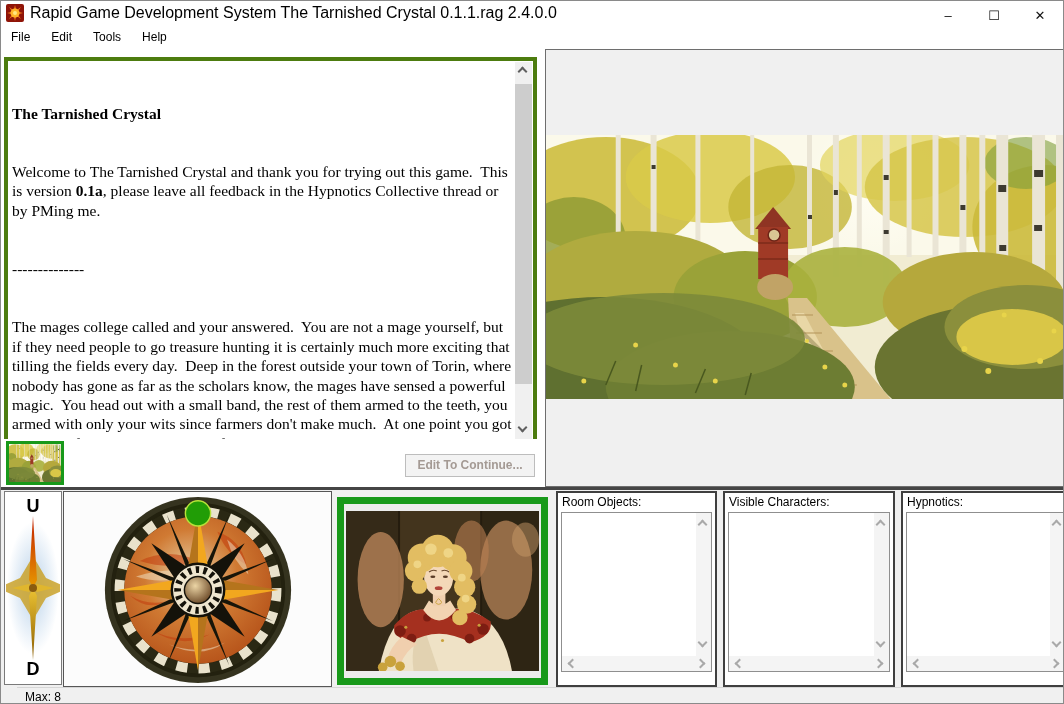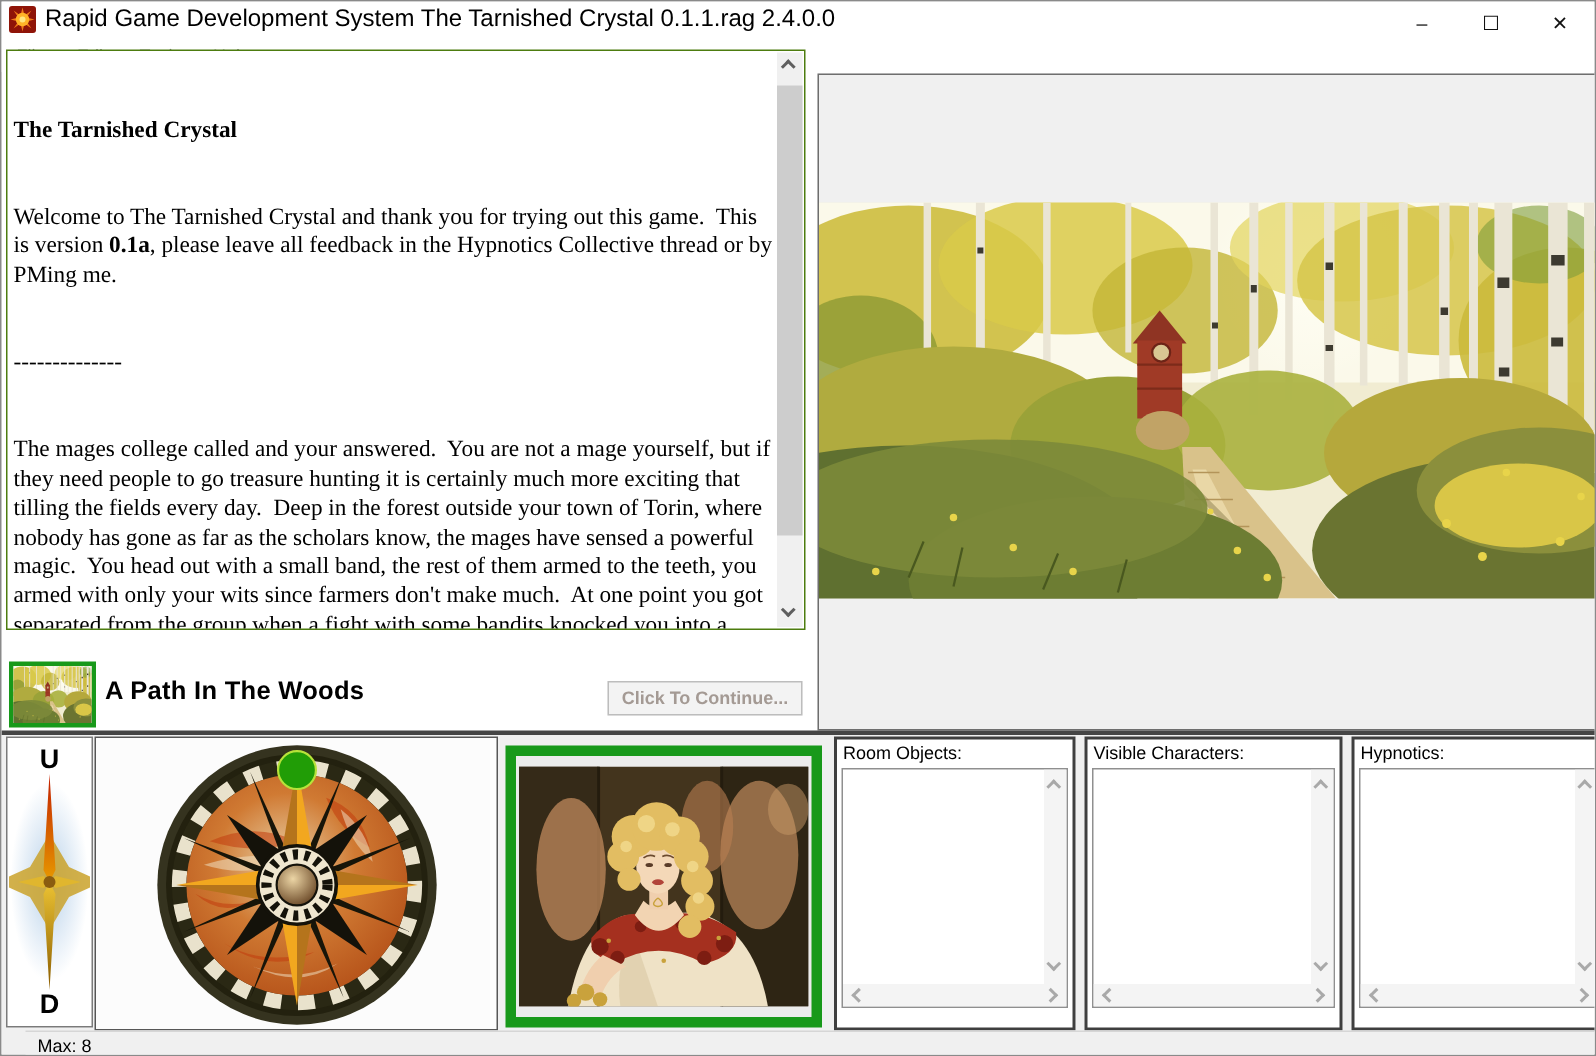--- a/index.html
+++ b/index.html
@@ -19,7 +19,7 @@
   .menubar { position:absolute; top:24px; left:0; right:0; height:23px; background:#fff; display:flex; align-items:center; padding-left:2px; }
   .menu-item { font-size:12px; padding:3px 8px; margin-right:5px; }
   
-  .story-panel { position:absolute; left:3px; top:32px; width:533px; height:387px; background:#fff; border:1px solid #4d7c0f; overflow:hidden; }
+  .story-panel { position:absolute; left:3px; top:56px; width:533px; height:387px; background:#fff; border:4px solid #4d7c0f; overflow:hidden; }
   .story-text {
     position:absolute; left:0; top:1px; right:19px; bottom:0; padding:3px 2px 0 4px;
     font-family:"Liberation Serif", serif; font-size:15.5px; line-height:19.4px;

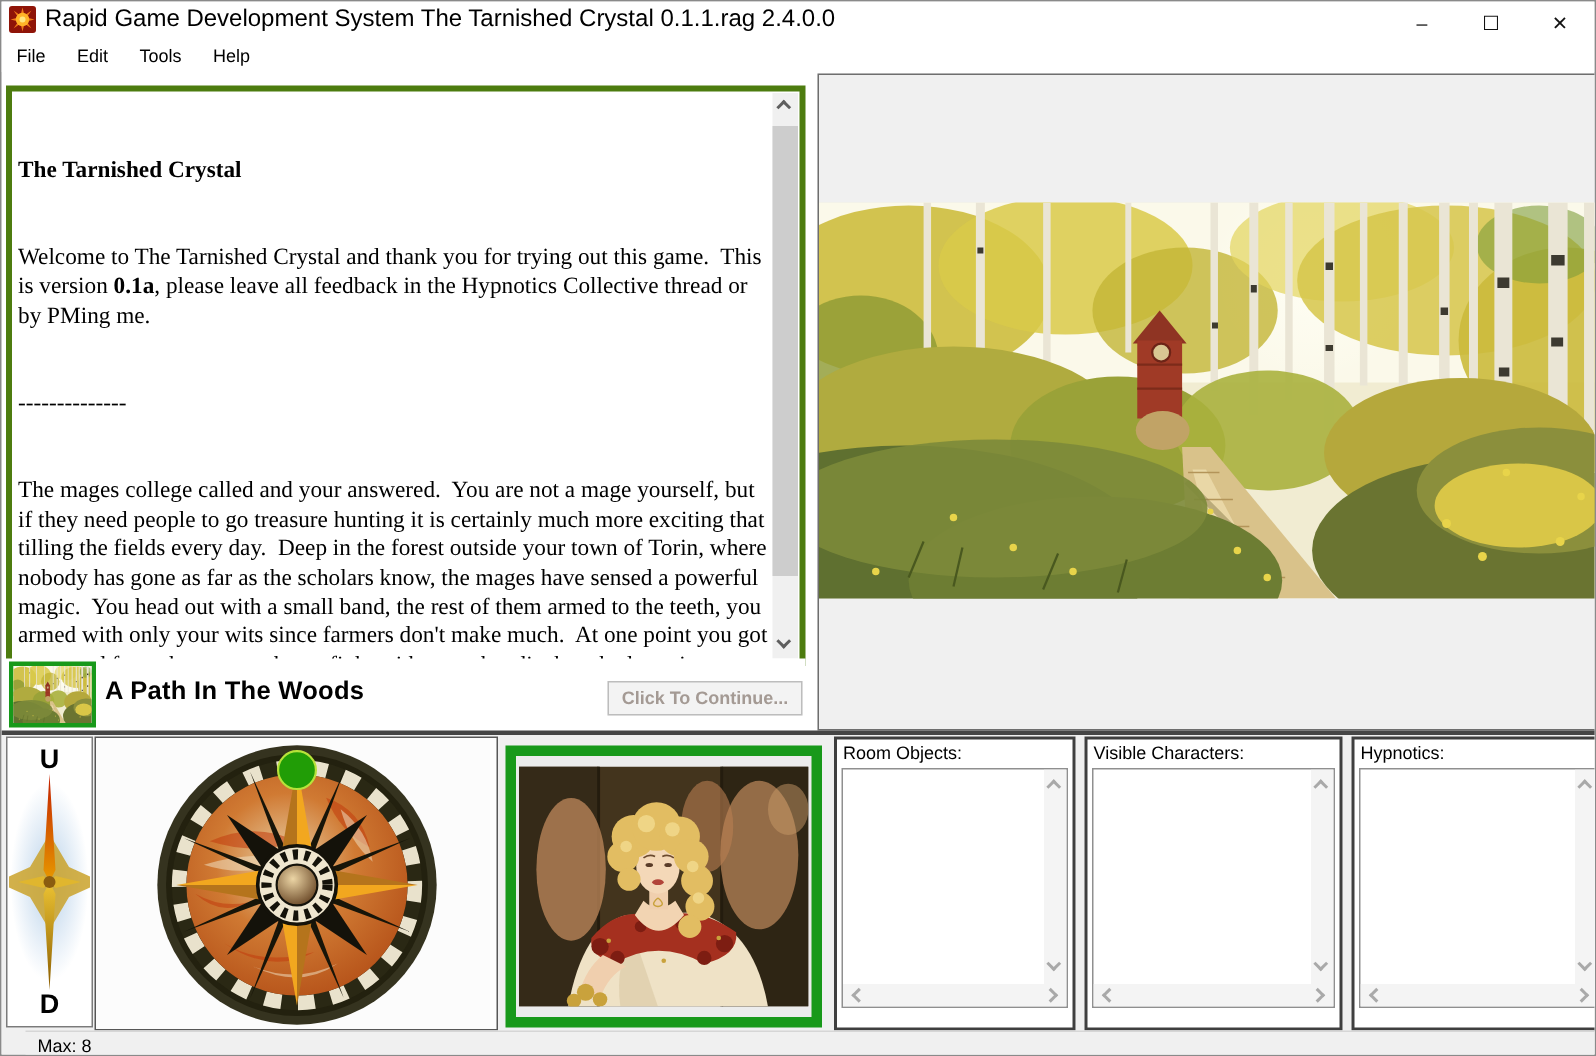--- a/index.html
+++ b/index.html
@@ -401,7 +401,6 @@
           <use href="#forestScene"></use>
         </svg>
     </div>
-    <div class="room-title">A Path In The Woods</div>
     <div class="continue-btn">Click To Continue...</div>
   </div>
 

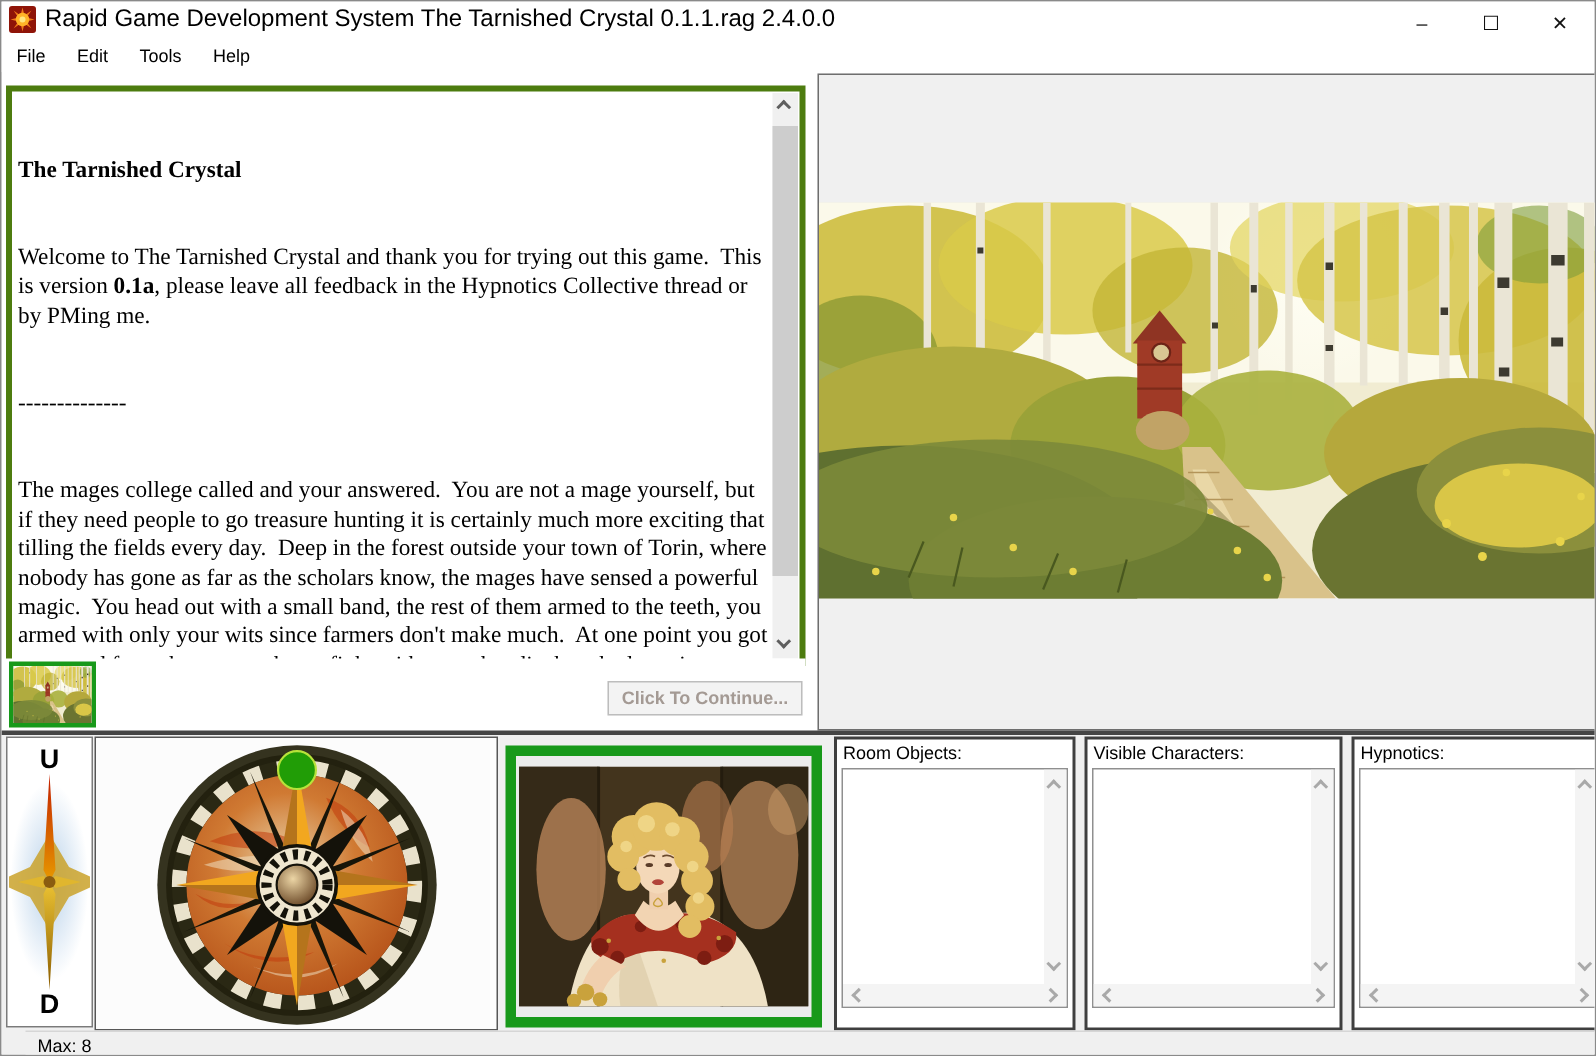--- a/index.html
+++ b/index.html
@@ -401,7 +401,7 @@
           <use href="#forestScene"></use>
         </svg>
     </div>
-    <div class="continue-btn">Click To Continue...</div>
+    <div class="continue-btn">Edit To Continue...</div>
   </div>
 
   <div class="bottom-sep"></div>

